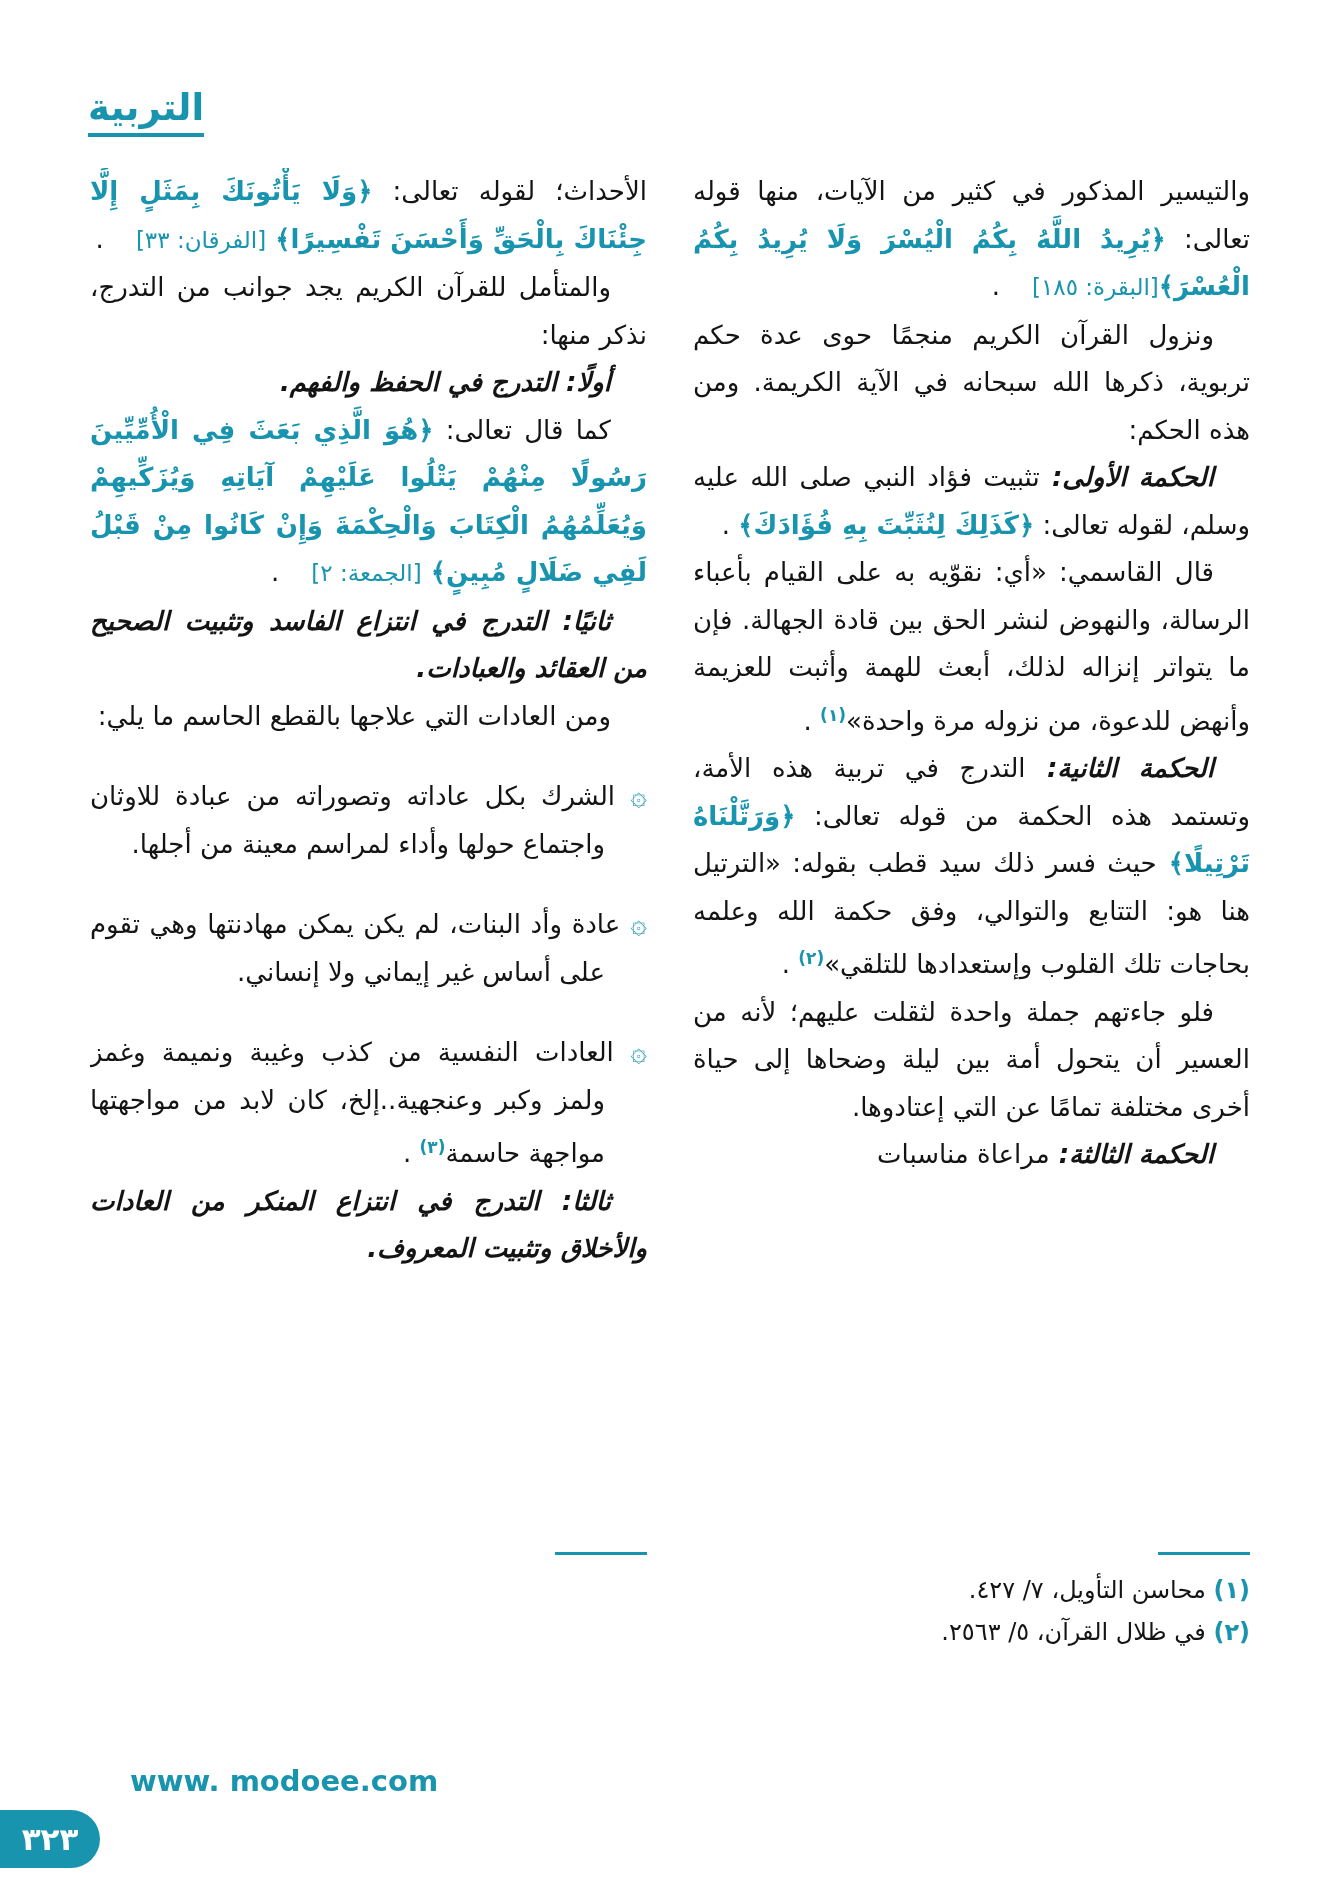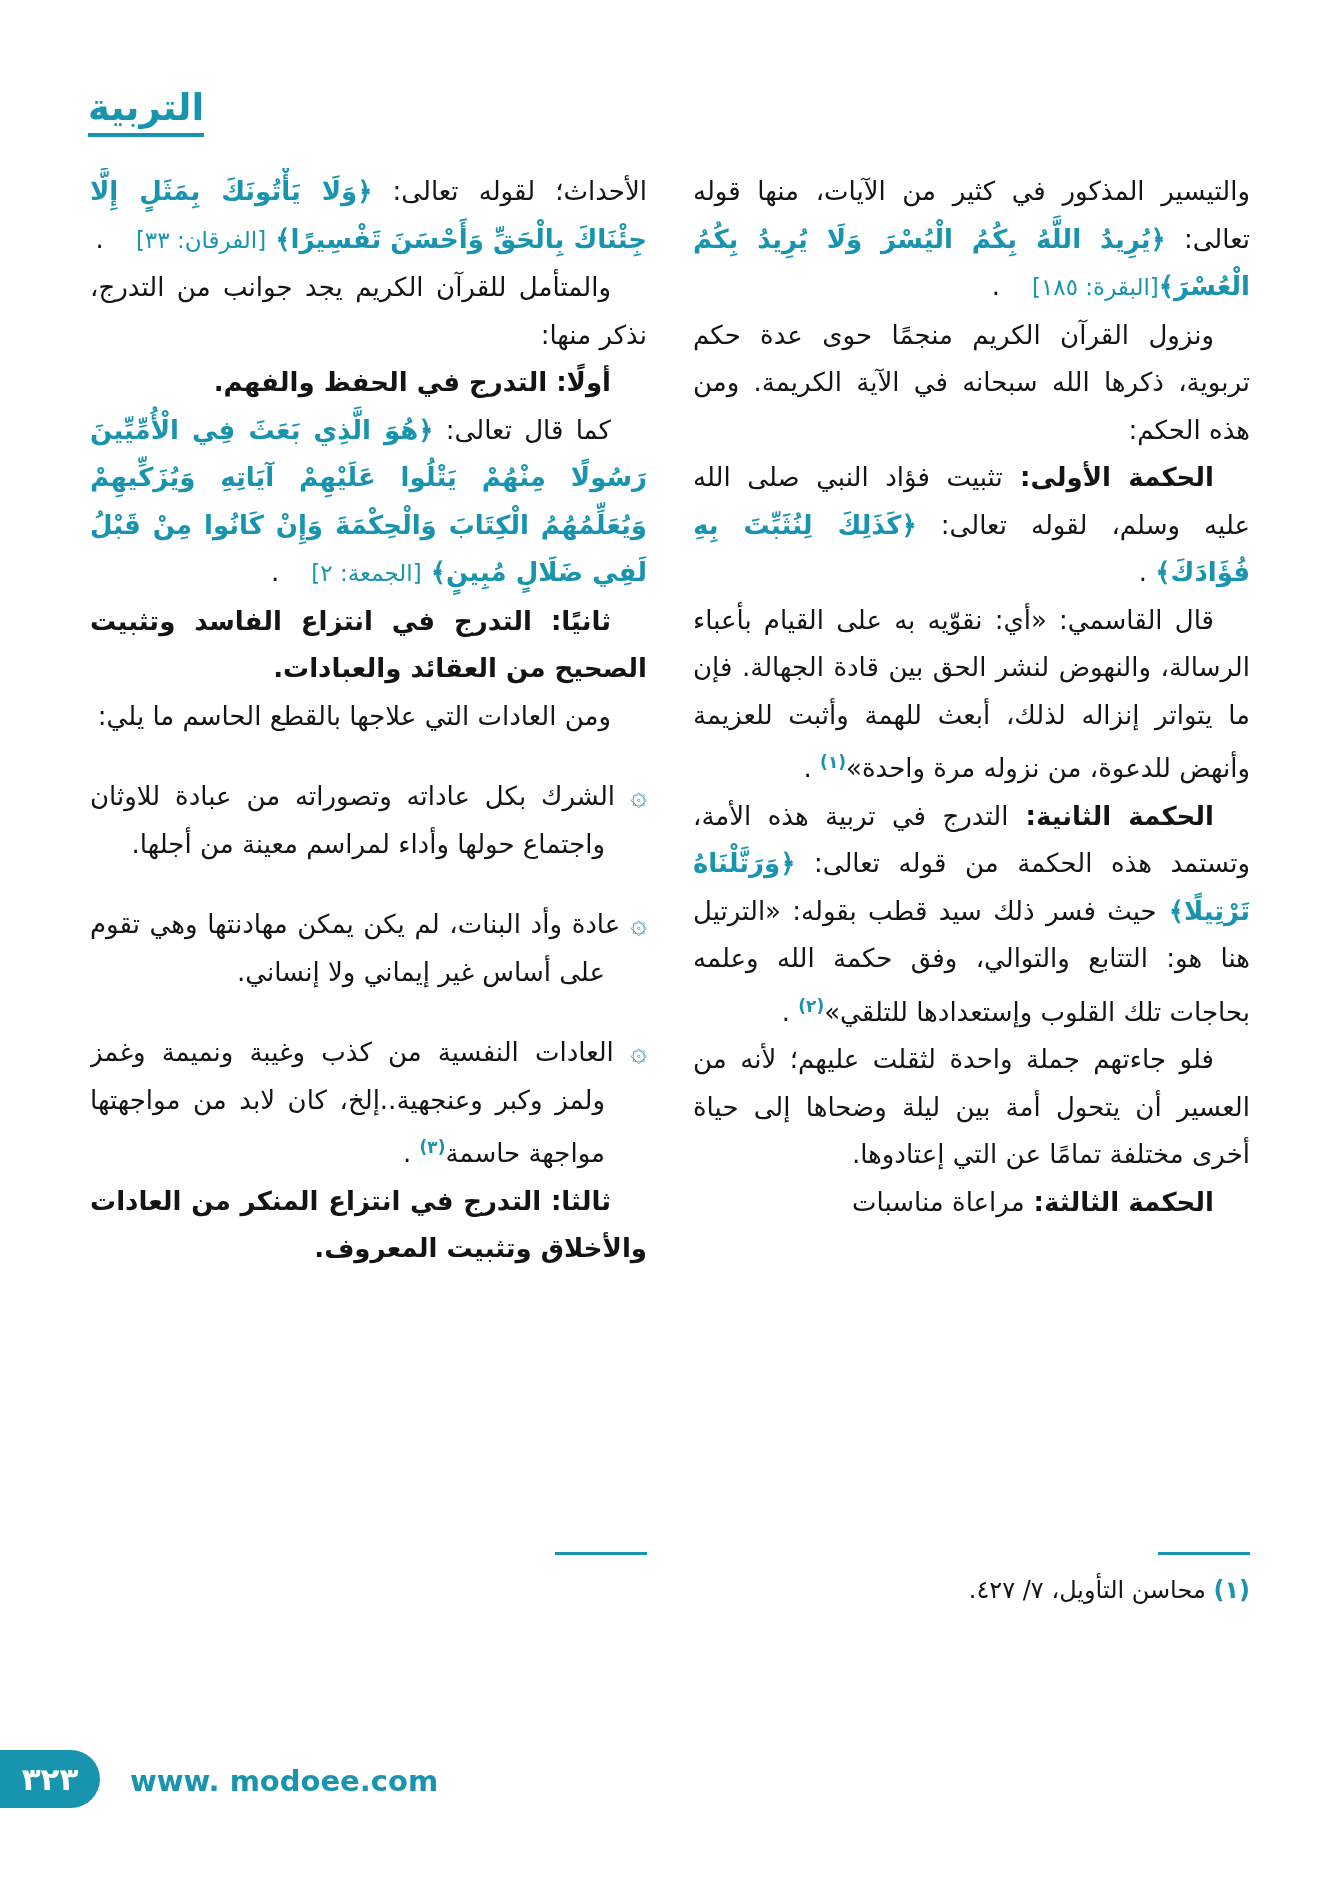--- a/index.html
+++ b/index.html
@@ -48,7 +48,7 @@
   .para.no-indent{text-indent:0;}
   .para.bullet-item{text-indent:-42px;padding-right:42px;margin-top:32px;}
   .seg-normal{color:var(--ink);}
-  .seg-bold{color:var(--ink);font-weight:bold;}
+  .seg-bold{color:var(--ink);font-weight:bold;font-style:italic;}
   .seg-quran{color:var(--accent);font-weight:bold;}
   .seg-ref{color:var(--accent);font-size:23px;margin-left:32px;}
   .seg-sup{color:var(--accent);font-size:17px;vertical-align:9px;font-weight:bold;}

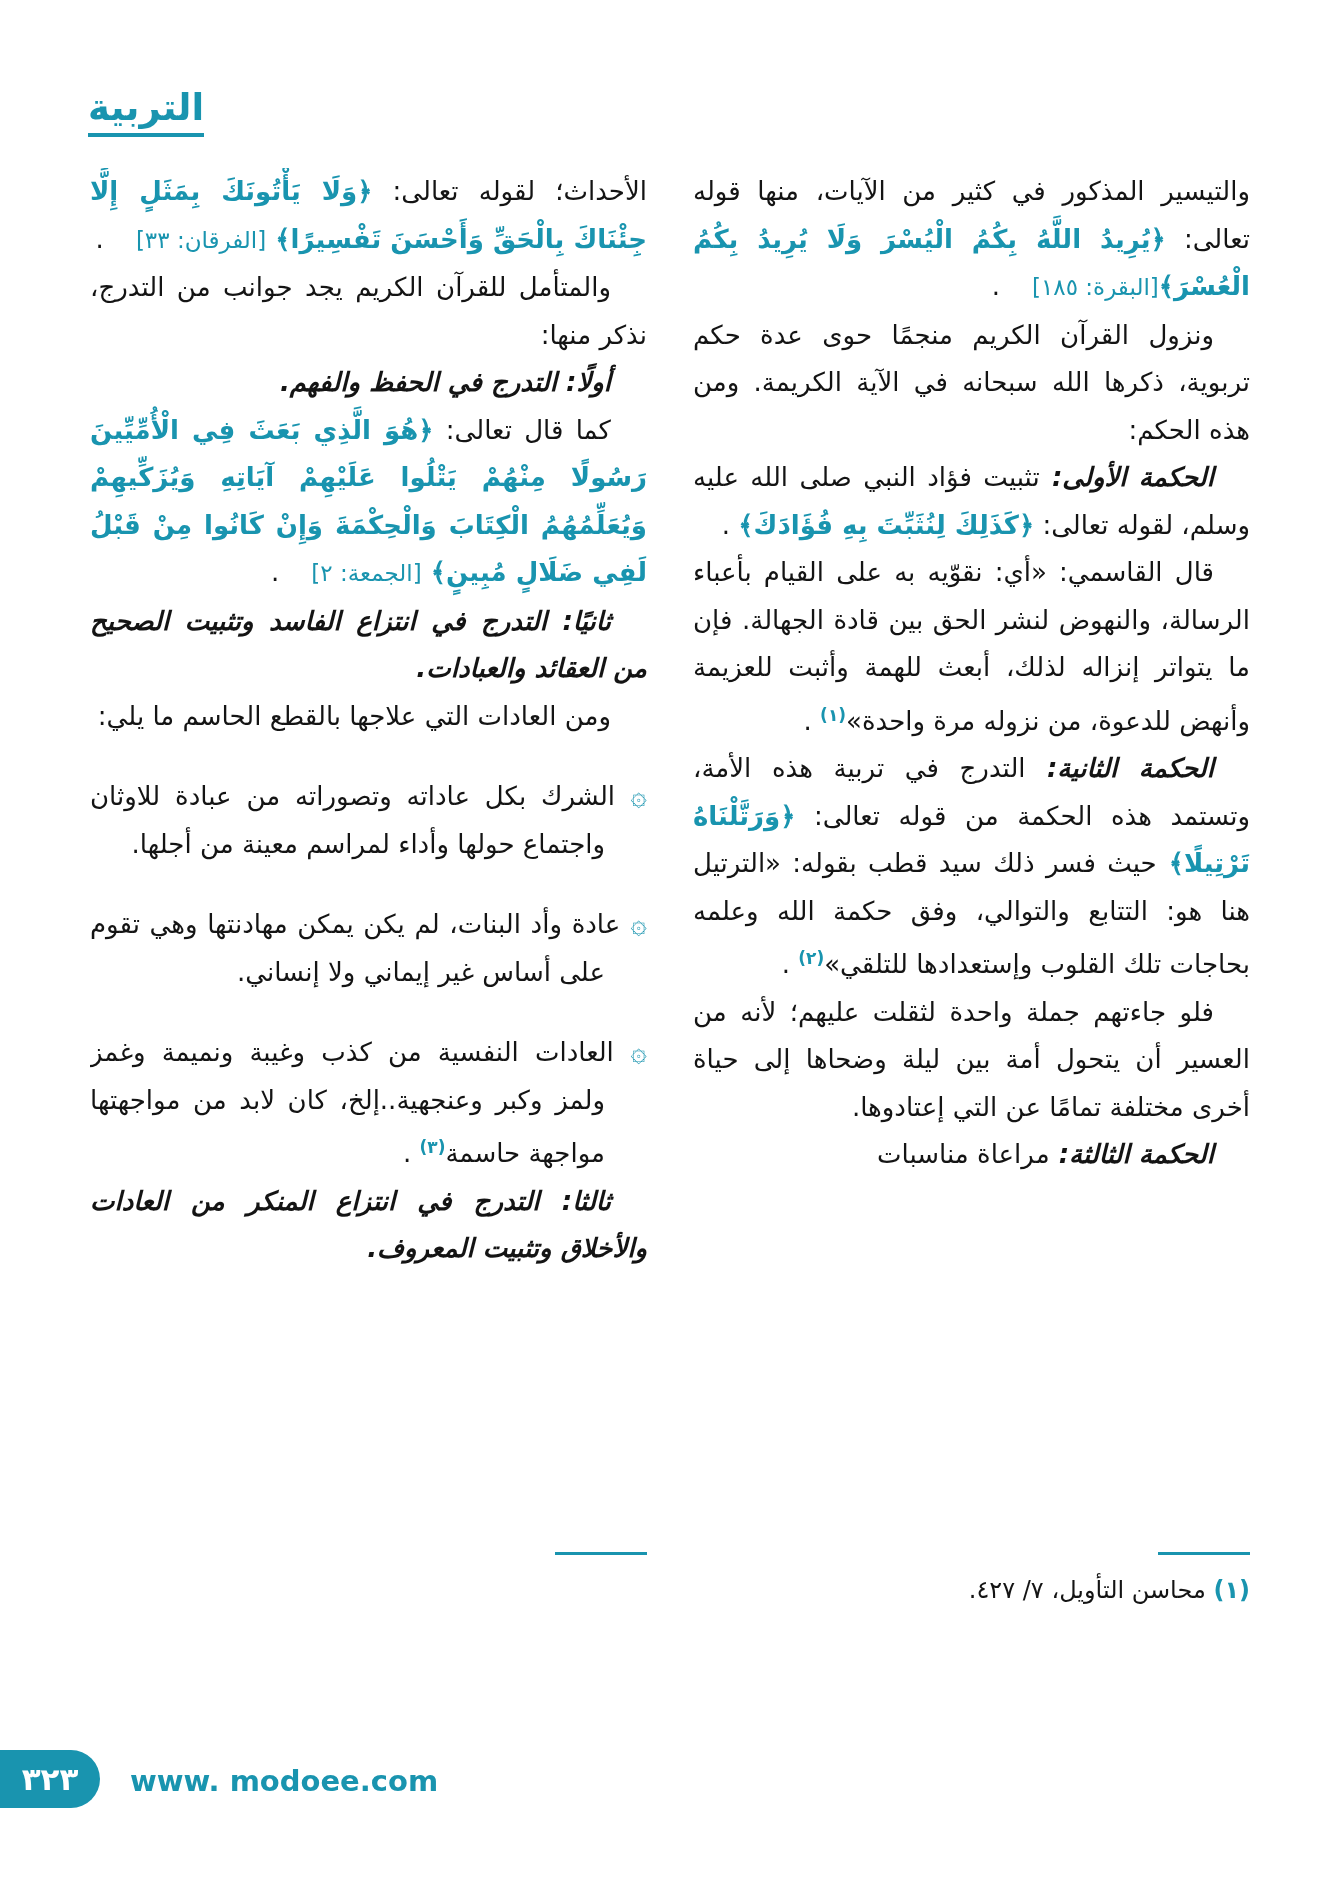--- a/index.html
+++ b/index.html
@@ -131,6 +131,7 @@
       <div class="fn-sep"></div>
       <div id="fn-right">
           <div class="footnote"><span class="fn-num">(١)</span><span class="fn-text"> محاسن التأويل، ٧/ ٤٢٧.</span></div>
+          <div class="footnote"><span class="fn-num">(٢)</span><span class="fn-text"> في ظلال القرآن، ٥/ ٢٥٦٣.</span></div>
         </div>
     </div>
     <div class="fn-block">

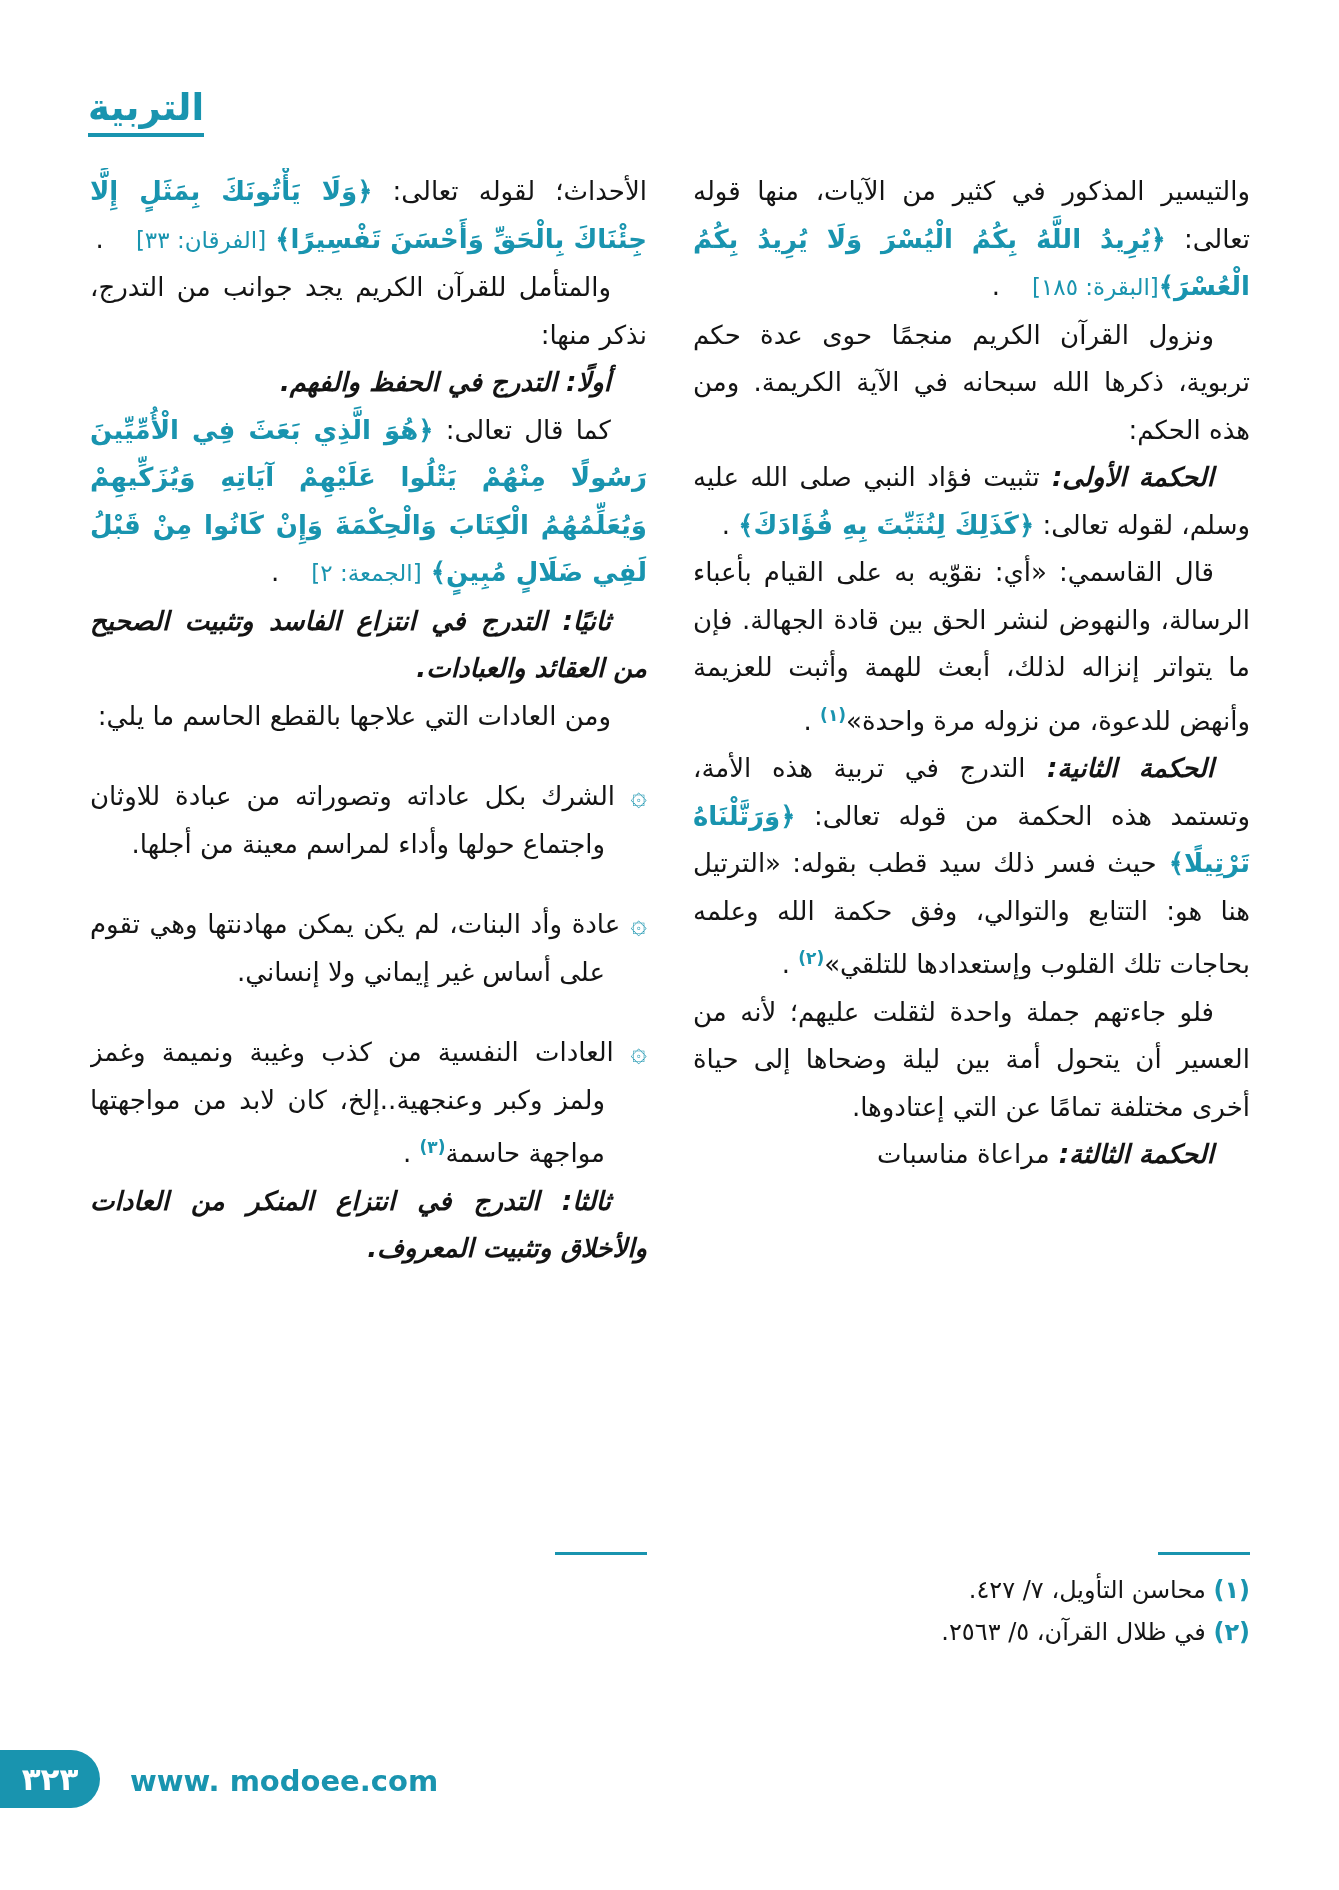--- a/index.html
+++ b/index.html
@@ -78,7 +78,7 @@
   
   .page-badge{
     position:absolute;
-    left:0;top:1750px;
+    left:0;top:1810px;
     width:100px;height:58px;
     background:var(--accent);
     border-radius:0 30px 30px 0;

